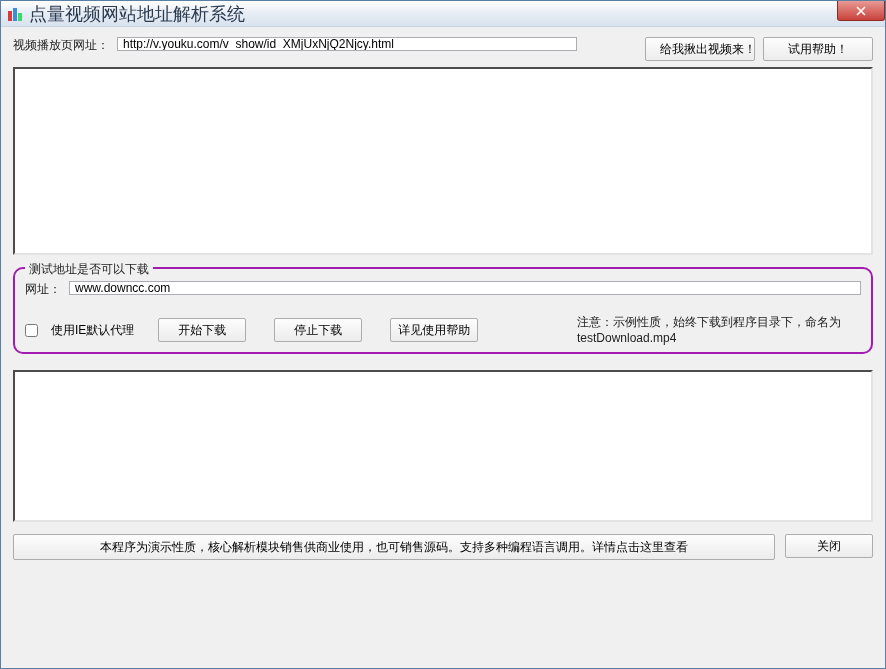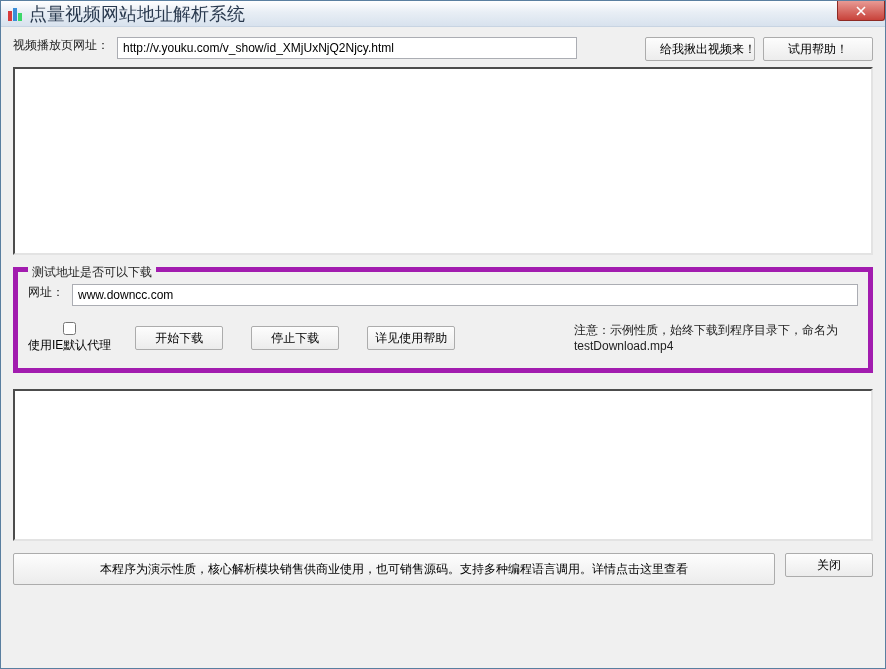--- a/index.html
+++ b/index.html
@@ -60,7 +60,7 @@
   padding: 3px 5px;
   border: 1px solid #abadb3;
   background: #fff;
-  height: 22px;
+  height: 14px;
 }
 .btn {
   font-family: inherit;

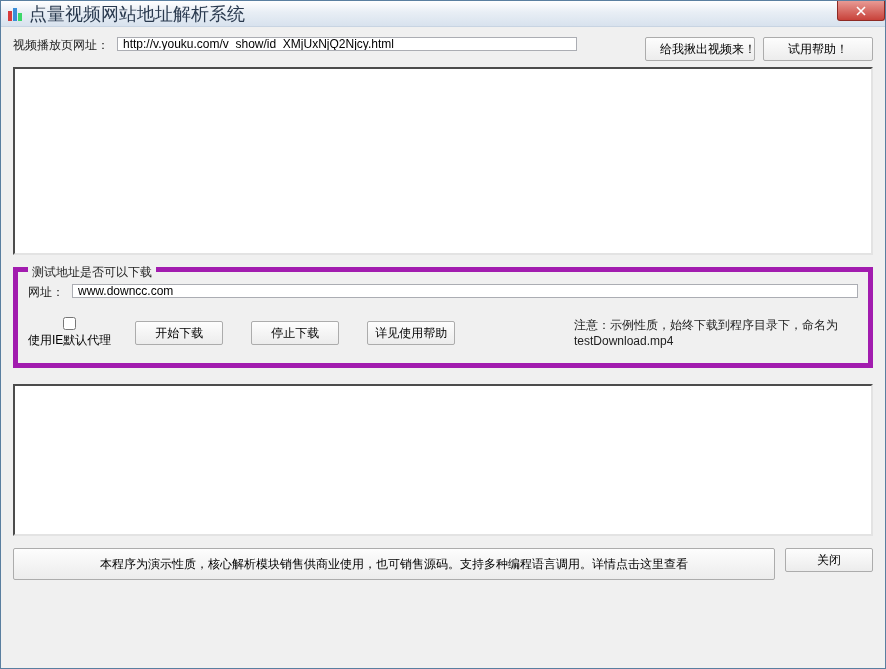--- a/index.html
+++ b/index.html
@@ -89,9 +89,9 @@
 }
 .ta1 { height: 188px; }
 .groupbox {
-  border: 5px solid #a21caf;
-  border-radius: 0;
-  padding: 12px 10px 14px 10px;
+  border: 2px solid #a21caf;
+  border-radius: 10px;
+  padding: 12px 10px 6px 10px;
   position: relative;
   margin-top: 6px;
 }

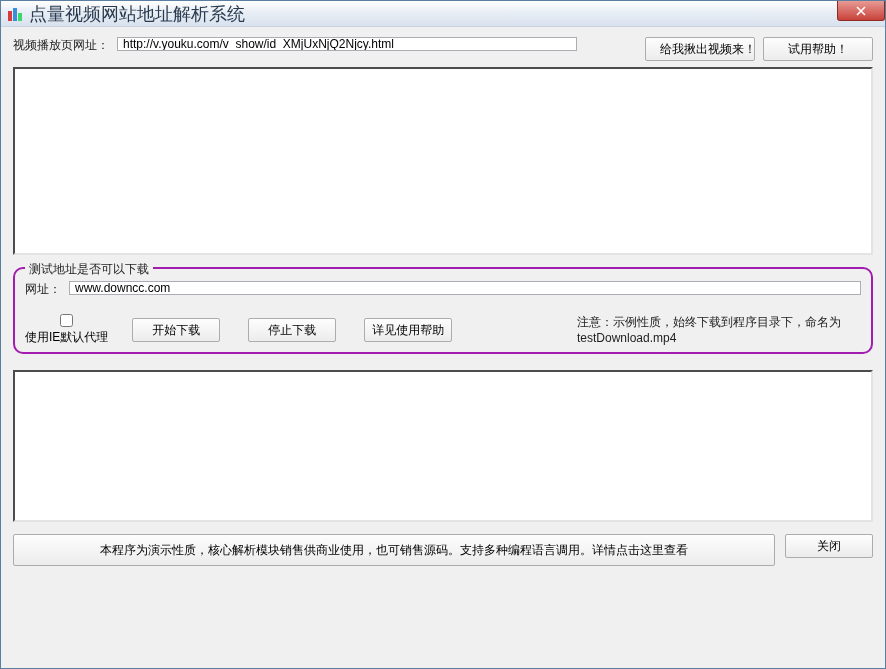--- a/index.html
+++ b/index.html
@@ -104,7 +104,7 @@
 }
 .groupbox .g-url { width: 100%; }
 .g-row2 { display: flex; align-items: center; gap: 24px; margin-top: 16px; }
-.g-row2 .chk { display: flex; align-items: center; gap: 2px; flex-direction: column; }
+.g-row2 .chk { display: flex; align-items: center; gap: 13px; }
 .g-row2 .btns { display: flex; gap: 28px; }
 .g-row2 .btn { width: 88px; padding: 0; text-align: center; }
 .g-note { margin-left: auto; padding-right: 20px; line-height: 1.35; color: #222; max-width: 300px; }

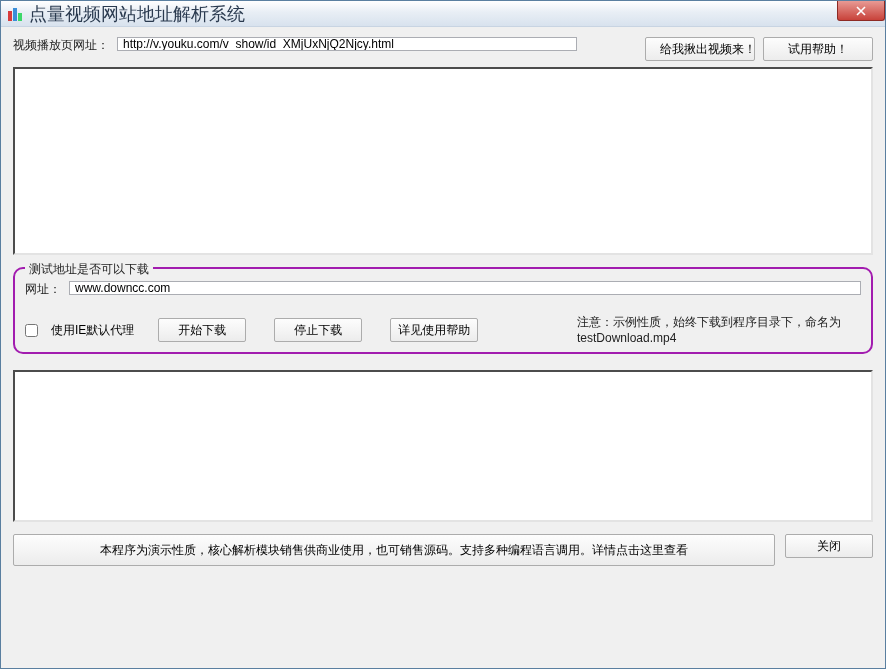--- a/index.html
+++ b/index.html
@@ -112,7 +112,7 @@
 .footer { display: flex; gap: 10px; margin-top: 6px; align-items: stretch; }
 .footer .info-btn {
   flex: 1;
-  height: 32px;
+  height: 26px;
   background: linear-gradient(#fdfdfd, #ececec);
   border: 1px solid #acacac;
   border-radius: 2px;

